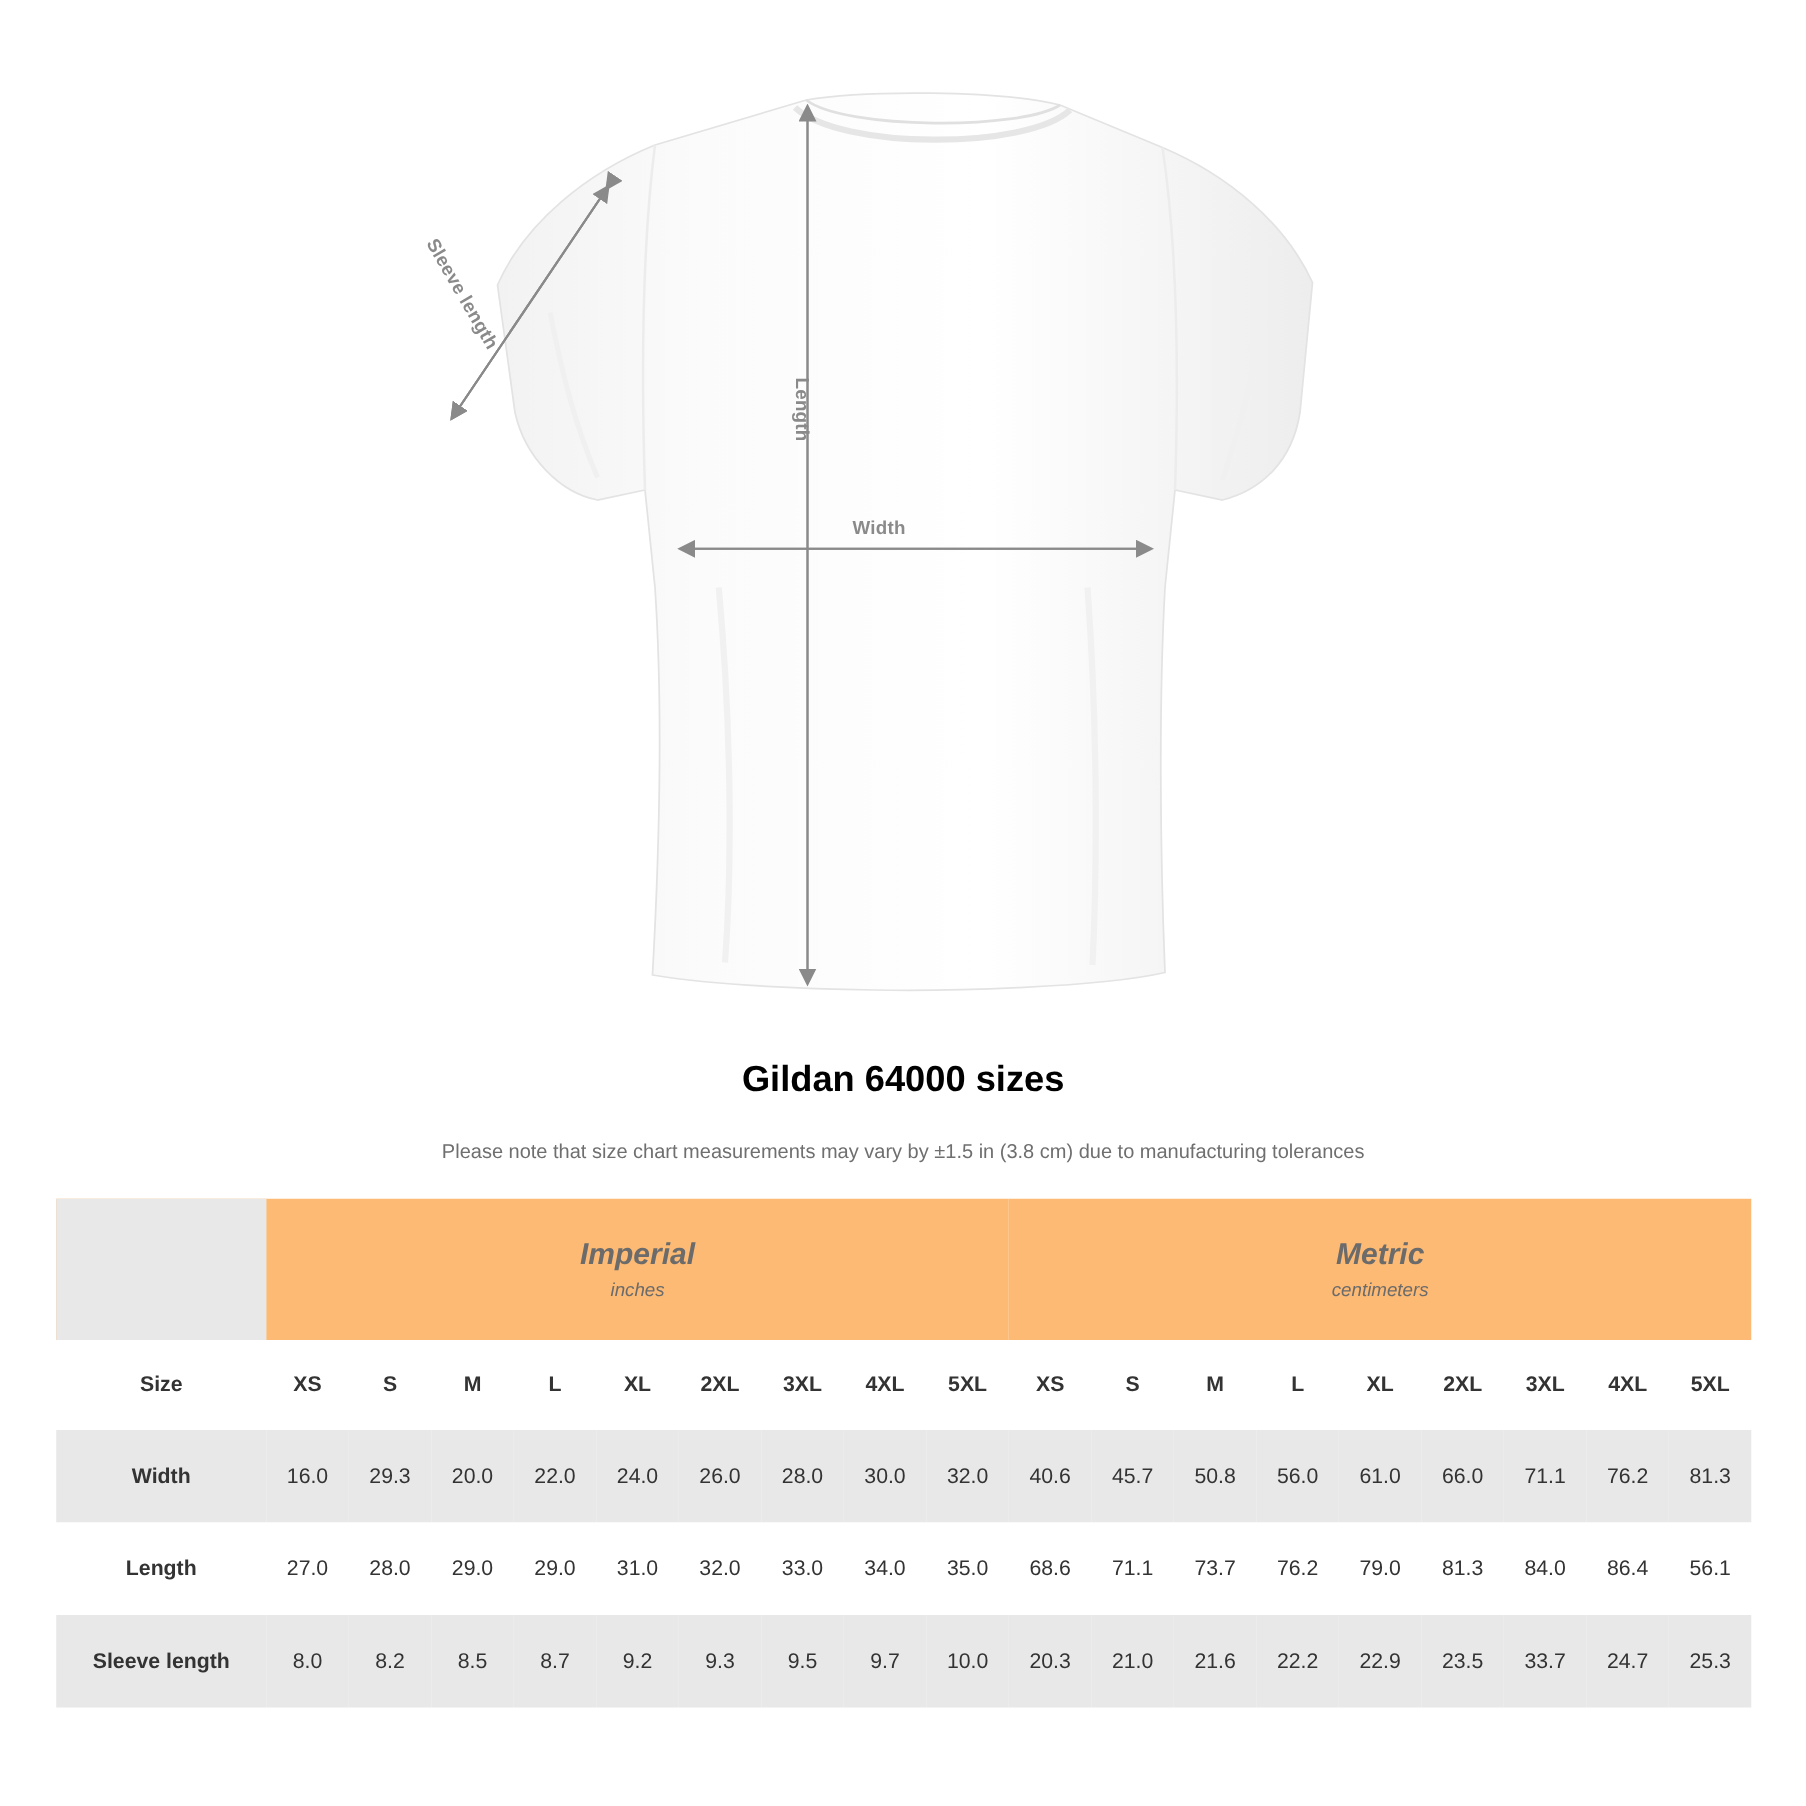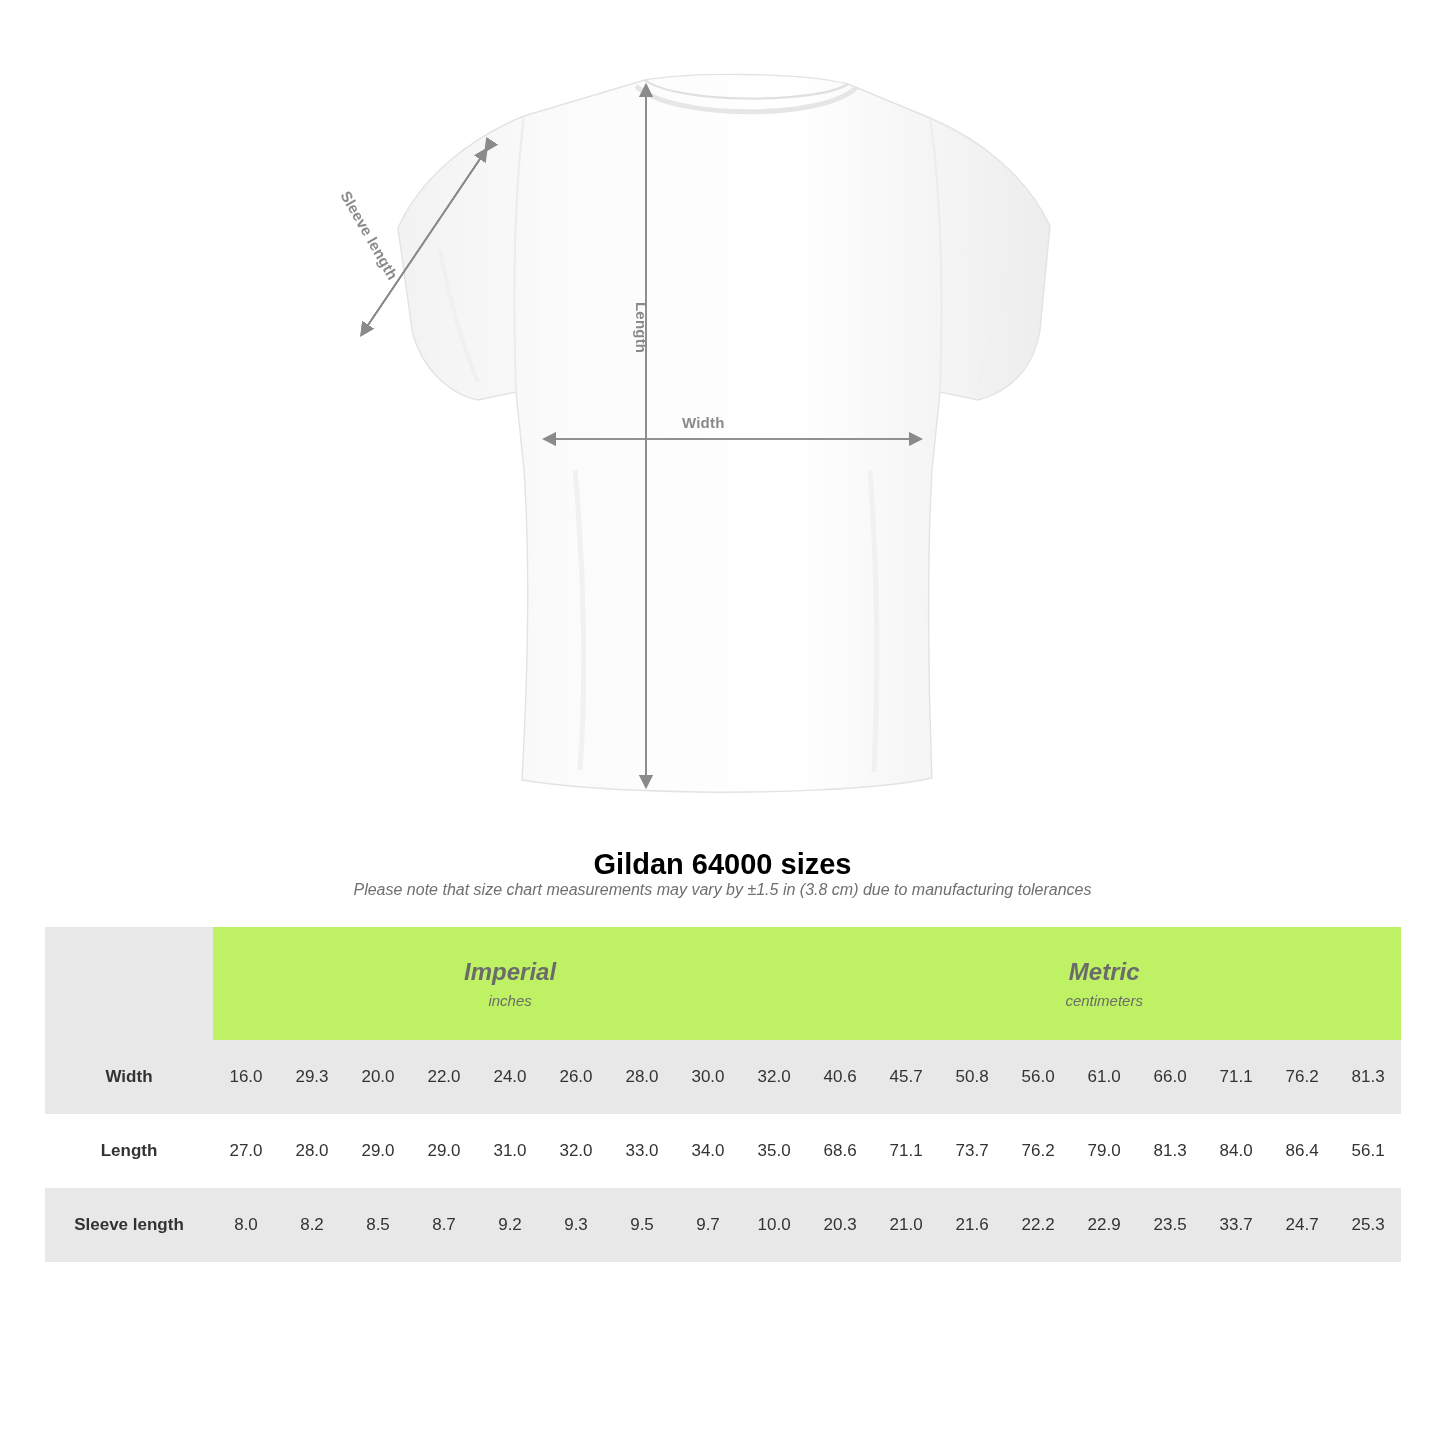--- a/index.html
+++ b/index.html
@@ -64,9 +64,8 @@
   }
   .chart-note {
     font-size: 16px;
-    font-style: italic;
     color: #6f6f6f;
-    margin-top: 0;
+    margin-top: 32px;
   }
 
   

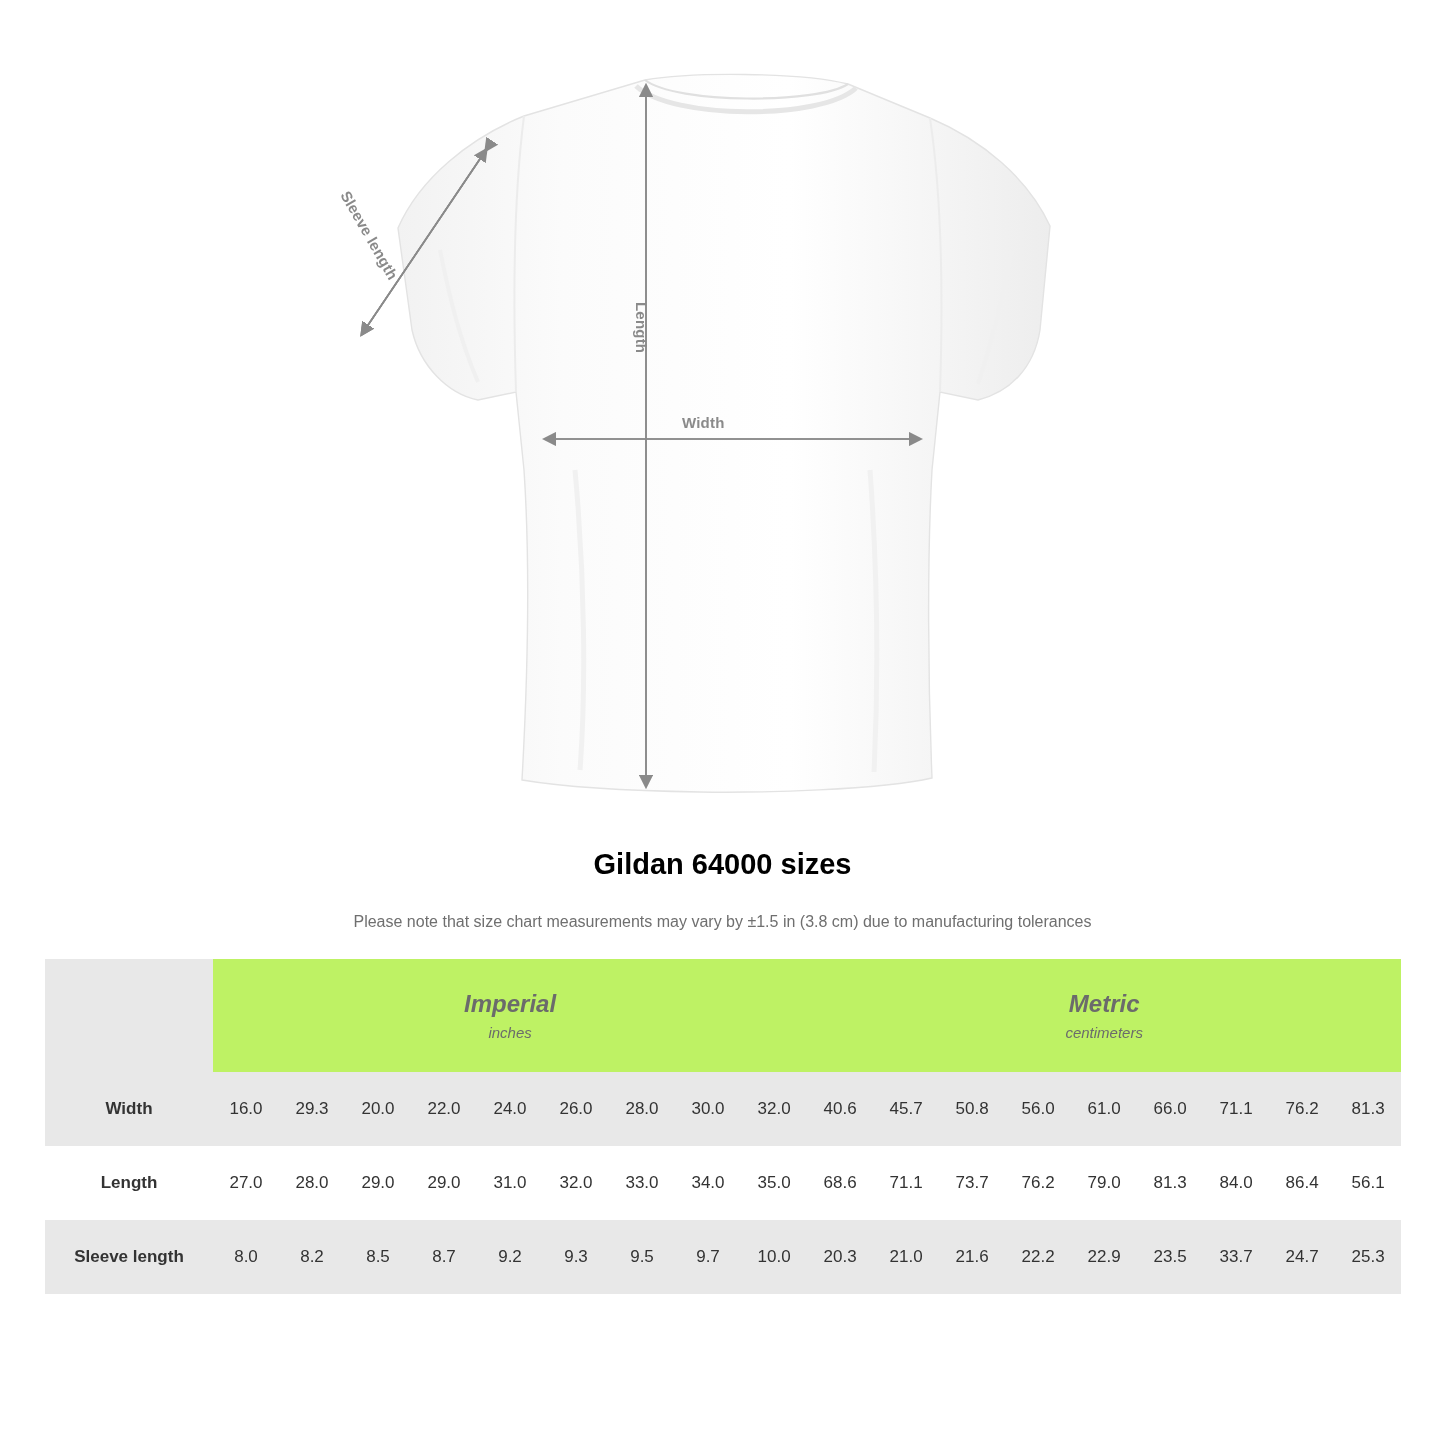--- a/index.html
+++ b/index.html
@@ -88,7 +88,7 @@
   }
   .unit-head {
     height: 113px;
-    background: #bef264;
+    background: #fdba74;
     margin-top: 36px;
   }
   .unit-head .unit-name {

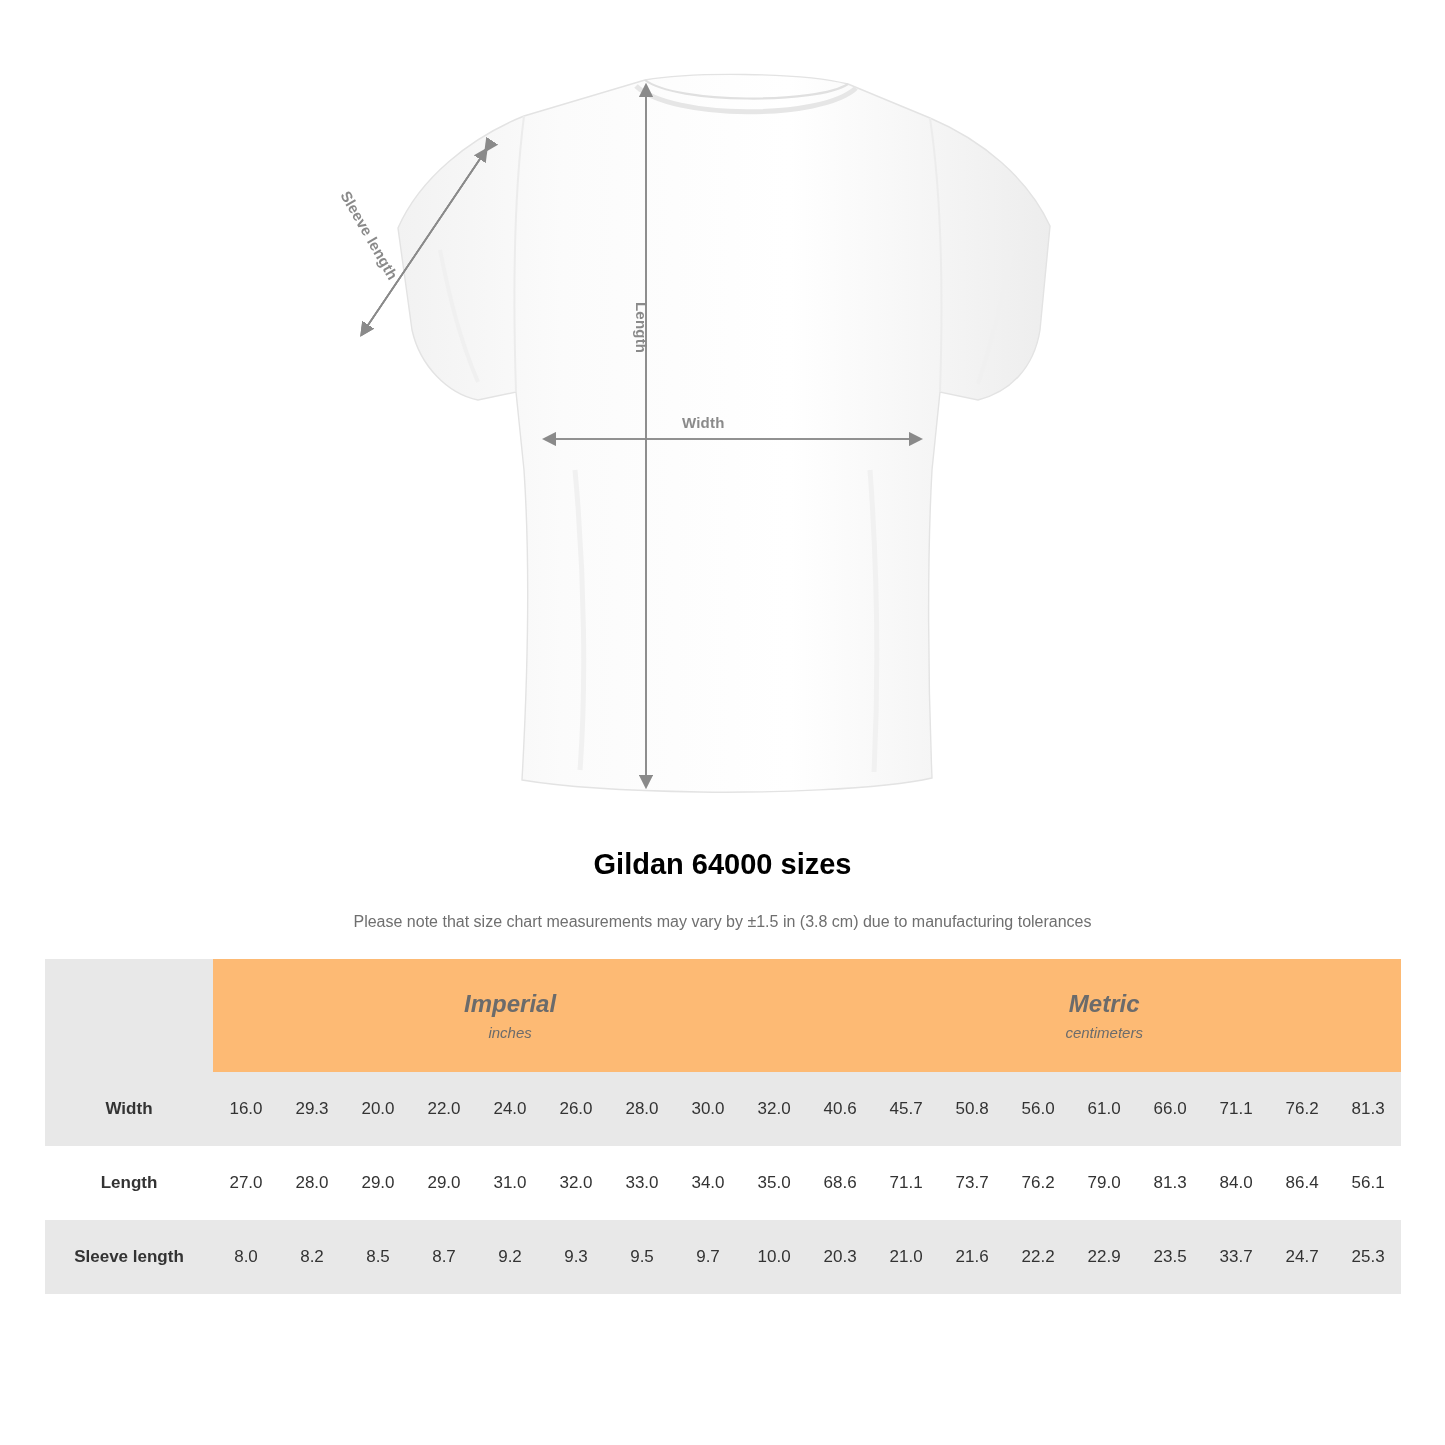--- a/index.html
+++ b/index.html
@@ -244,6 +244,27 @@
         </td>
       </tr>
 
+      <tr class="row-head">
+        <td class="rowlabel">Size</td>
+        <td>XS</td>
+        <td>S</td>
+        <td>M</td>
+        <td>L</td>
+        <td>XL</td>
+        <td>2XL</td>
+        <td>3XL</td>
+        <td>4XL</td>
+        <td>5XL</td>
+        <td>XS</td>
+        <td>S</td>
+        <td>M</td>
+        <td>L</td>
+        <td>XL</td>
+        <td>2XL</td>
+        <td>3XL</td>
+        <td>4XL</td>
+        <td>5XL</td>
+      </tr>
 
       <tr class="data-row alt">
         <td class="rowlabel">Width</td>

